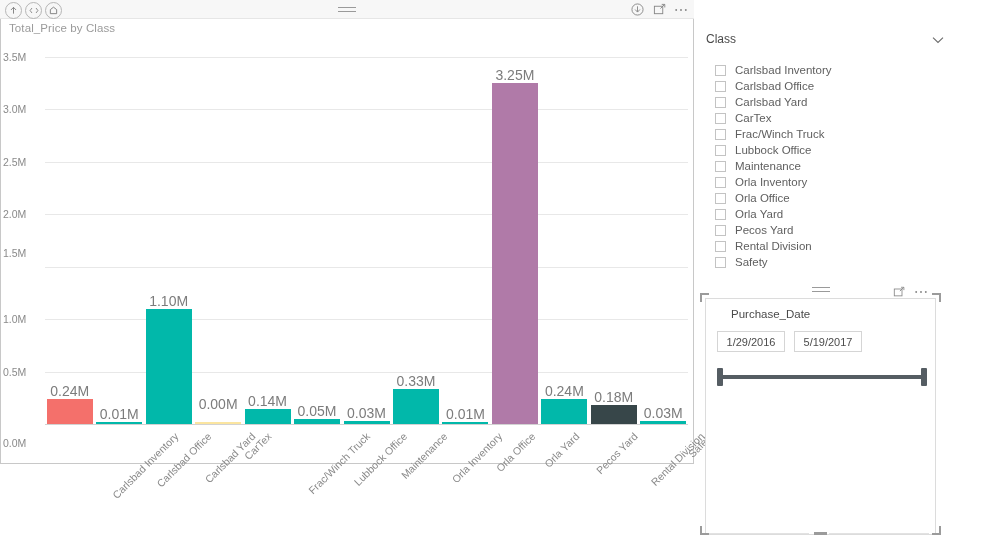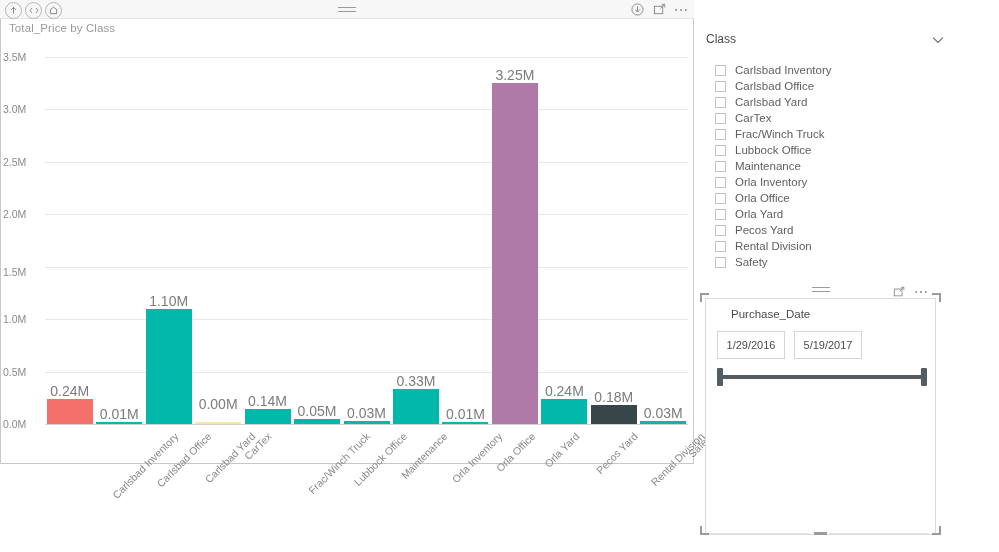--- a/index.html
+++ b/index.html
@@ -224,7 +224,7 @@
           <div class="gridline" style="top: 300.143px;"></div>
           <div class="ytick" style="top: 300.143px;">1.0M</div>
           <div class="gridline" style="top: 247.714px;"></div>
-          <div class="ytick" style="top: 253px;">1.5M</div>
+          <div class="ytick" style="top: 234px;">1.5M</div>
           <div class="gridline" style="top: 195.286px;"></div>
           <div class="ytick" style="top: 195.286px;">2.0M</div>
           <div class="gridline" style="top: 142.857px;"></div>

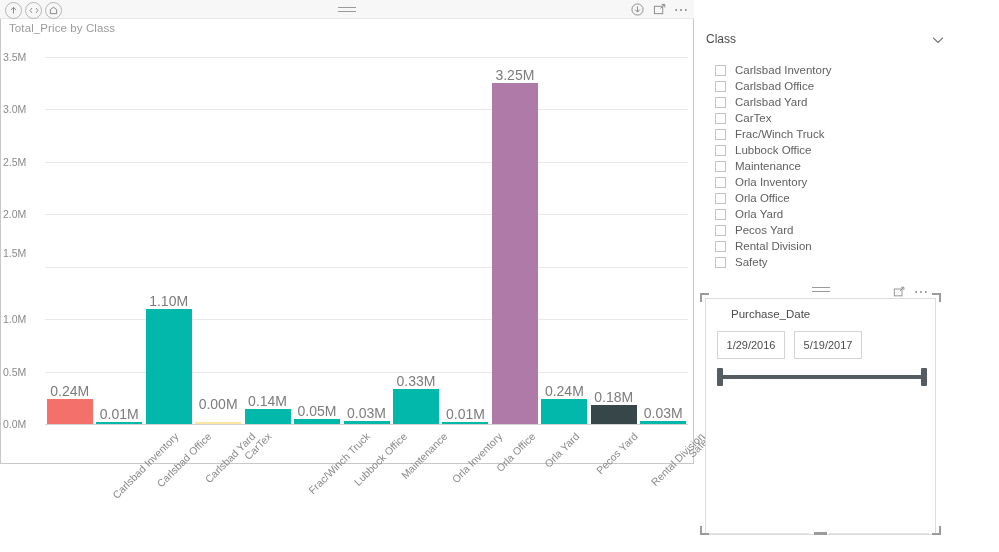--- a/index.html
+++ b/index.html
@@ -138,7 +138,7 @@
   }
   .date-box {
     position: absolute; top: 32px;
-    height: 28px; width: 68px;
+    height: 21px; width: 68px;
     border: 1px solid #d5d5d5;
     box-sizing: border-box;
     display: flex; align-items: center; justify-content: center;

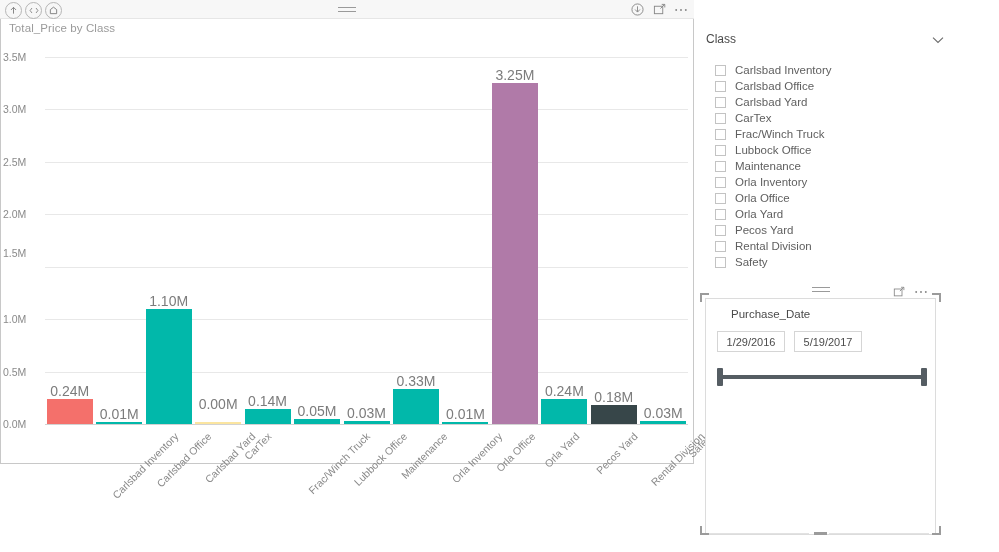--- a/index.html
+++ b/index.html
@@ -218,7 +218,7 @@
       <div id="chart-title">Total_Price by Class</div>
       <div id="axes">
           <div class="axisline" style="top: 405px;"></div>
-          <div class="ytick" style="top: 405px;">0.0M</div>
+          <div class="ytick" style="top: 424px;">0.0M</div>
           <div class="gridline" style="top: 352.571px;"></div>
           <div class="ytick" style="top: 352.571px;">0.5M</div>
           <div class="gridline" style="top: 300.143px;"></div>

